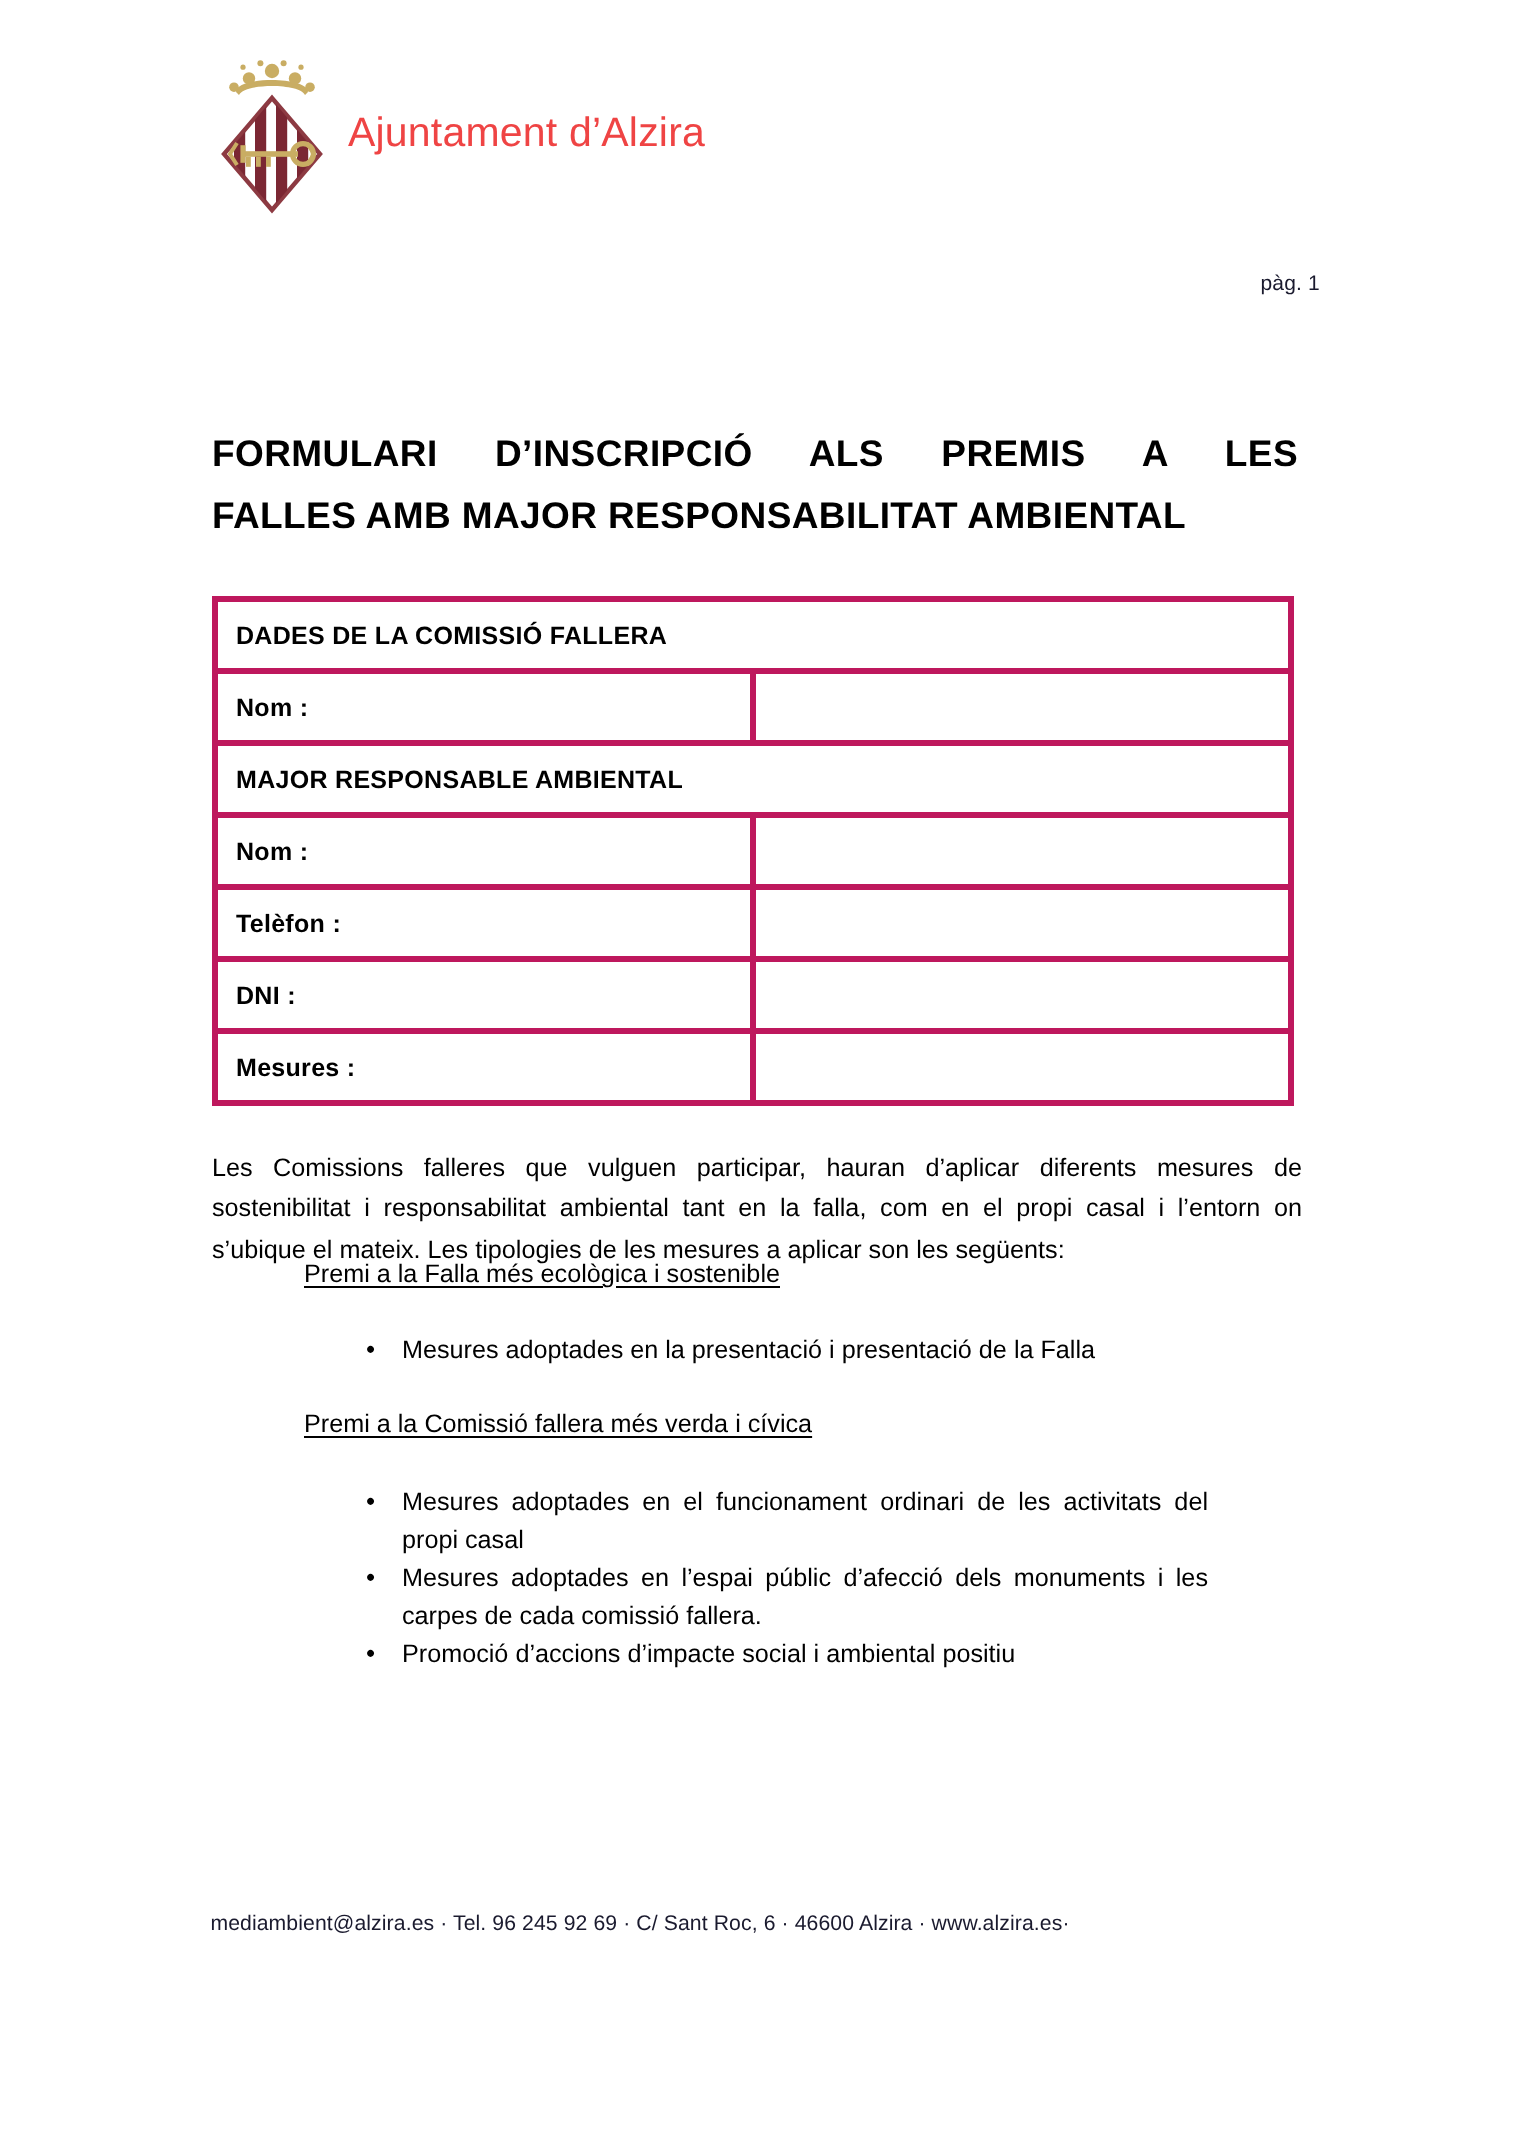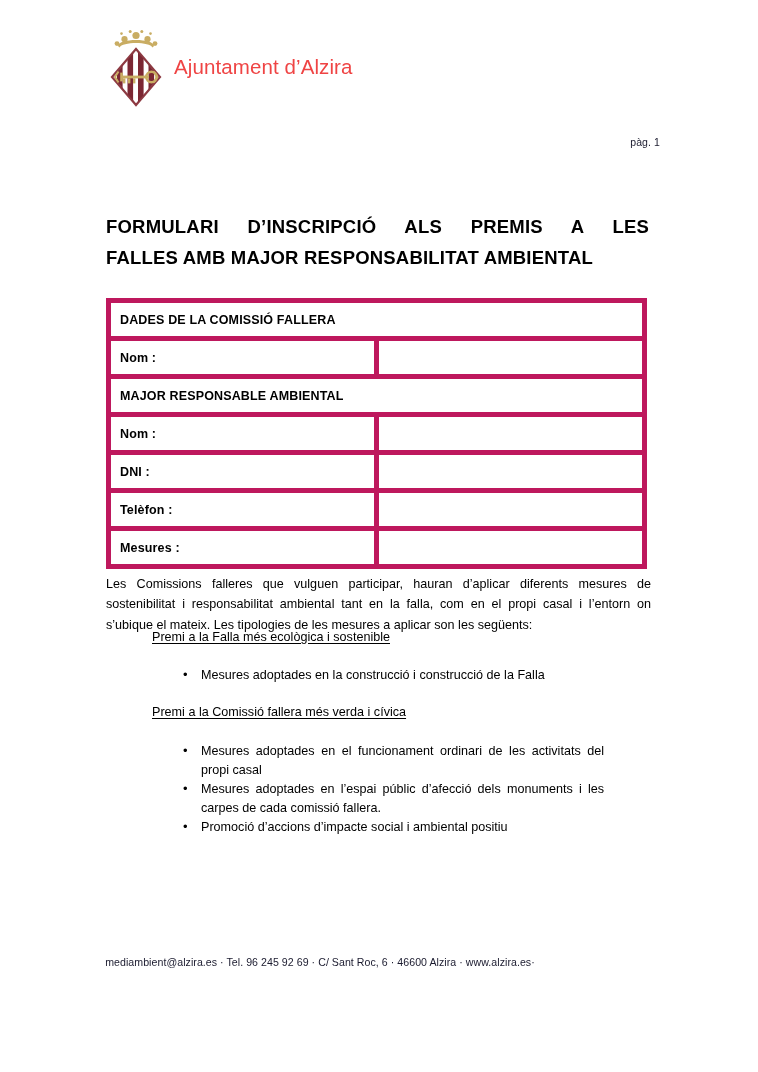--- a/index.html
+++ b/index.html
@@ -82,7 +82,7 @@
     table-layout: fixed;
   }
   #form-table td {
-    border: 5px solid #be185d;
+    border: 3px solid #be185d;
     height: 33px;
     padding: 0 0 0 9px;
     font-size: 12.5px;

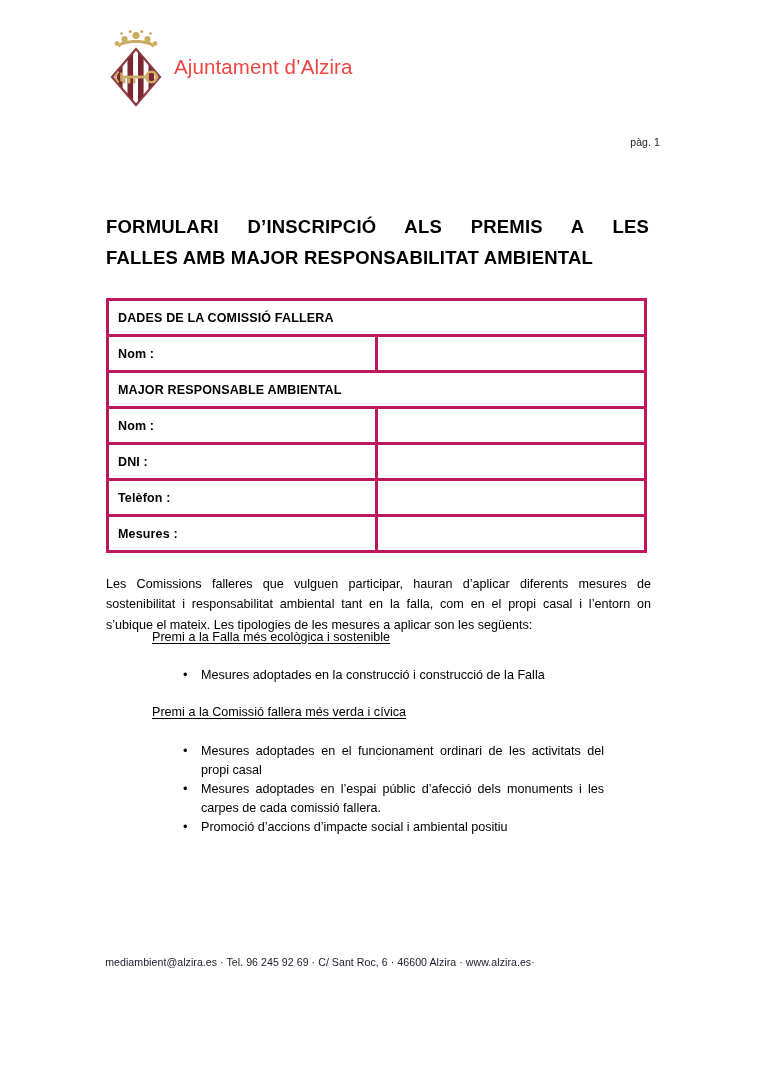--- a/index.html
+++ b/index.html
@@ -244,11 +244,11 @@
       <td class="value-cell"></td>
     </tr>
     <tr>
+      <td class="label-cell">Telèfon :</td>
+      <td class="value-cell"></td>
+    </tr>
+    <tr>
       <td class="label-cell">DNI :</td>
-      <td class="value-cell"></td>
-    </tr>
-    <tr>
-      <td class="label-cell">Telèfon :</td>
       <td class="value-cell"></td>
     </tr>
     <tr>

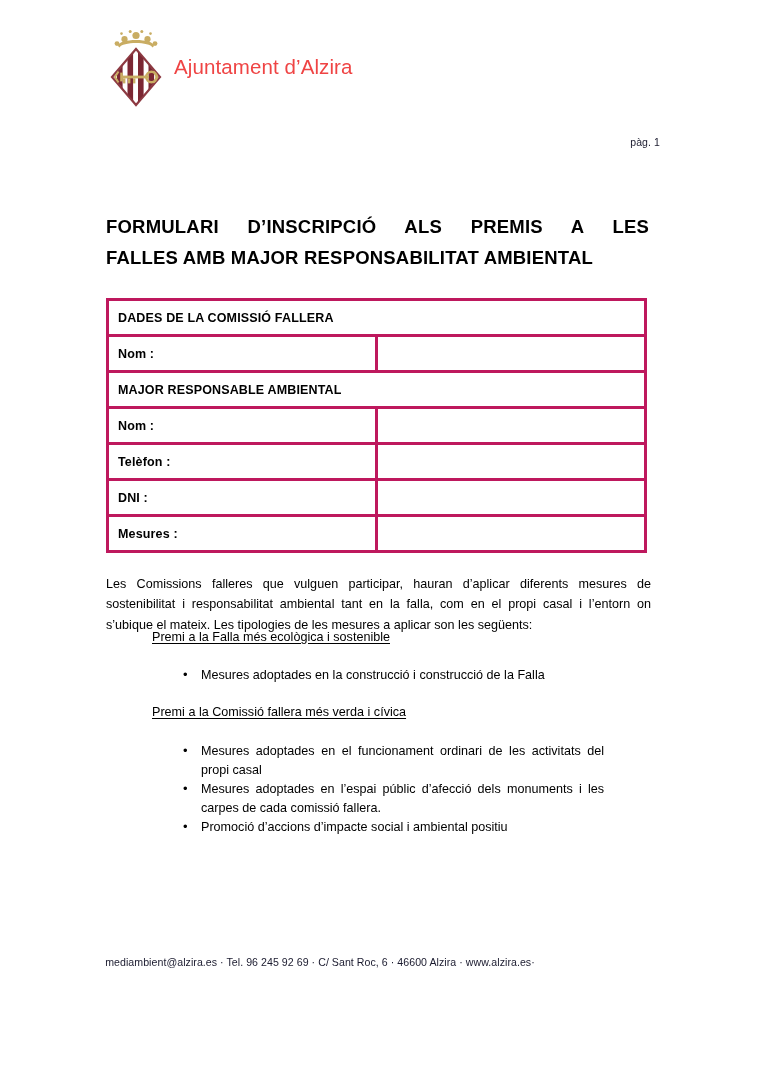--- a/index.html
+++ b/index.html
@@ -263,7 +263,7 @@
 <div class="section-heading" id="heading-falla">Premi a la Falla més ecològica i sostenible</div>
 
 <ul class="bullet-list" id="bullets-falla">
-  <li>Mesures adoptades en la construcció i construcció de la Falla</li>
+  <li>Mesures adoptades en la presentació i presentació de la Falla</li>
 </ul>
 
 <div class="section-heading" id="heading-comissio">Premi a la Comissió fallera més verda i cívica</div>

